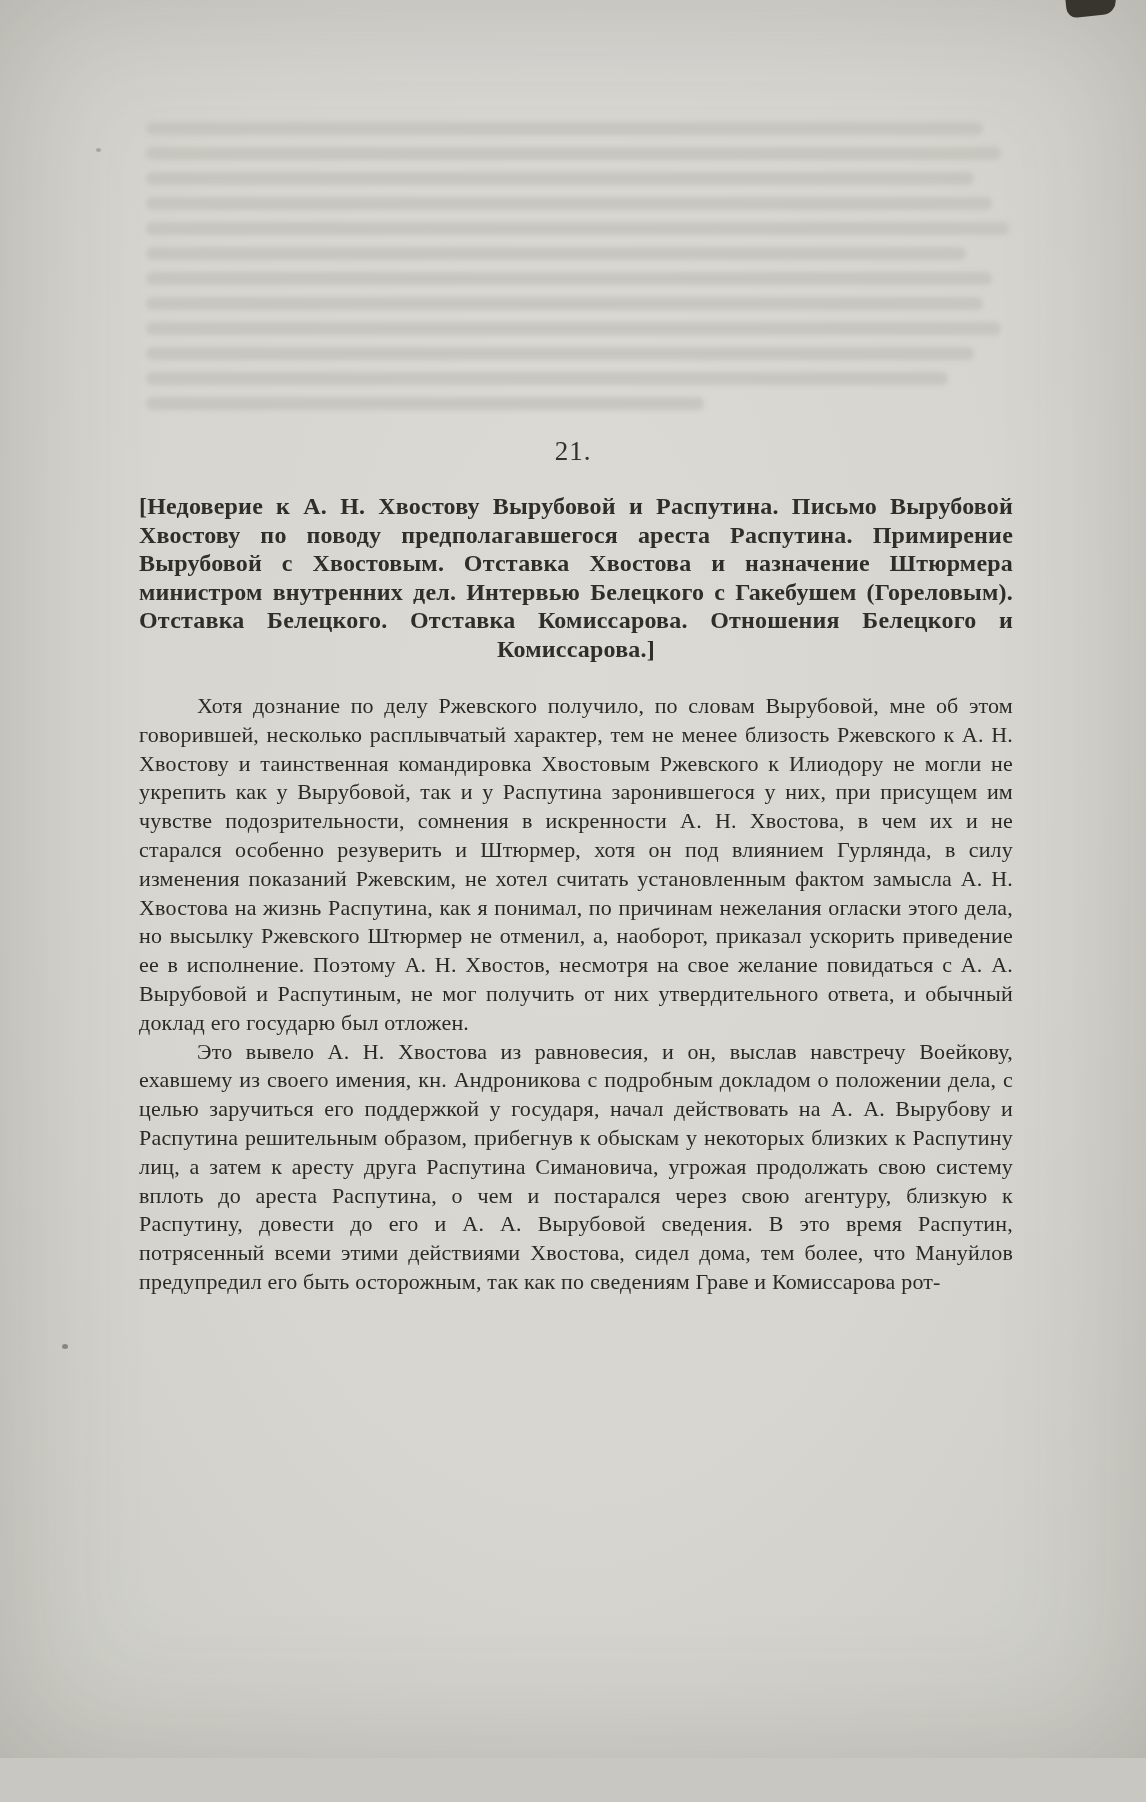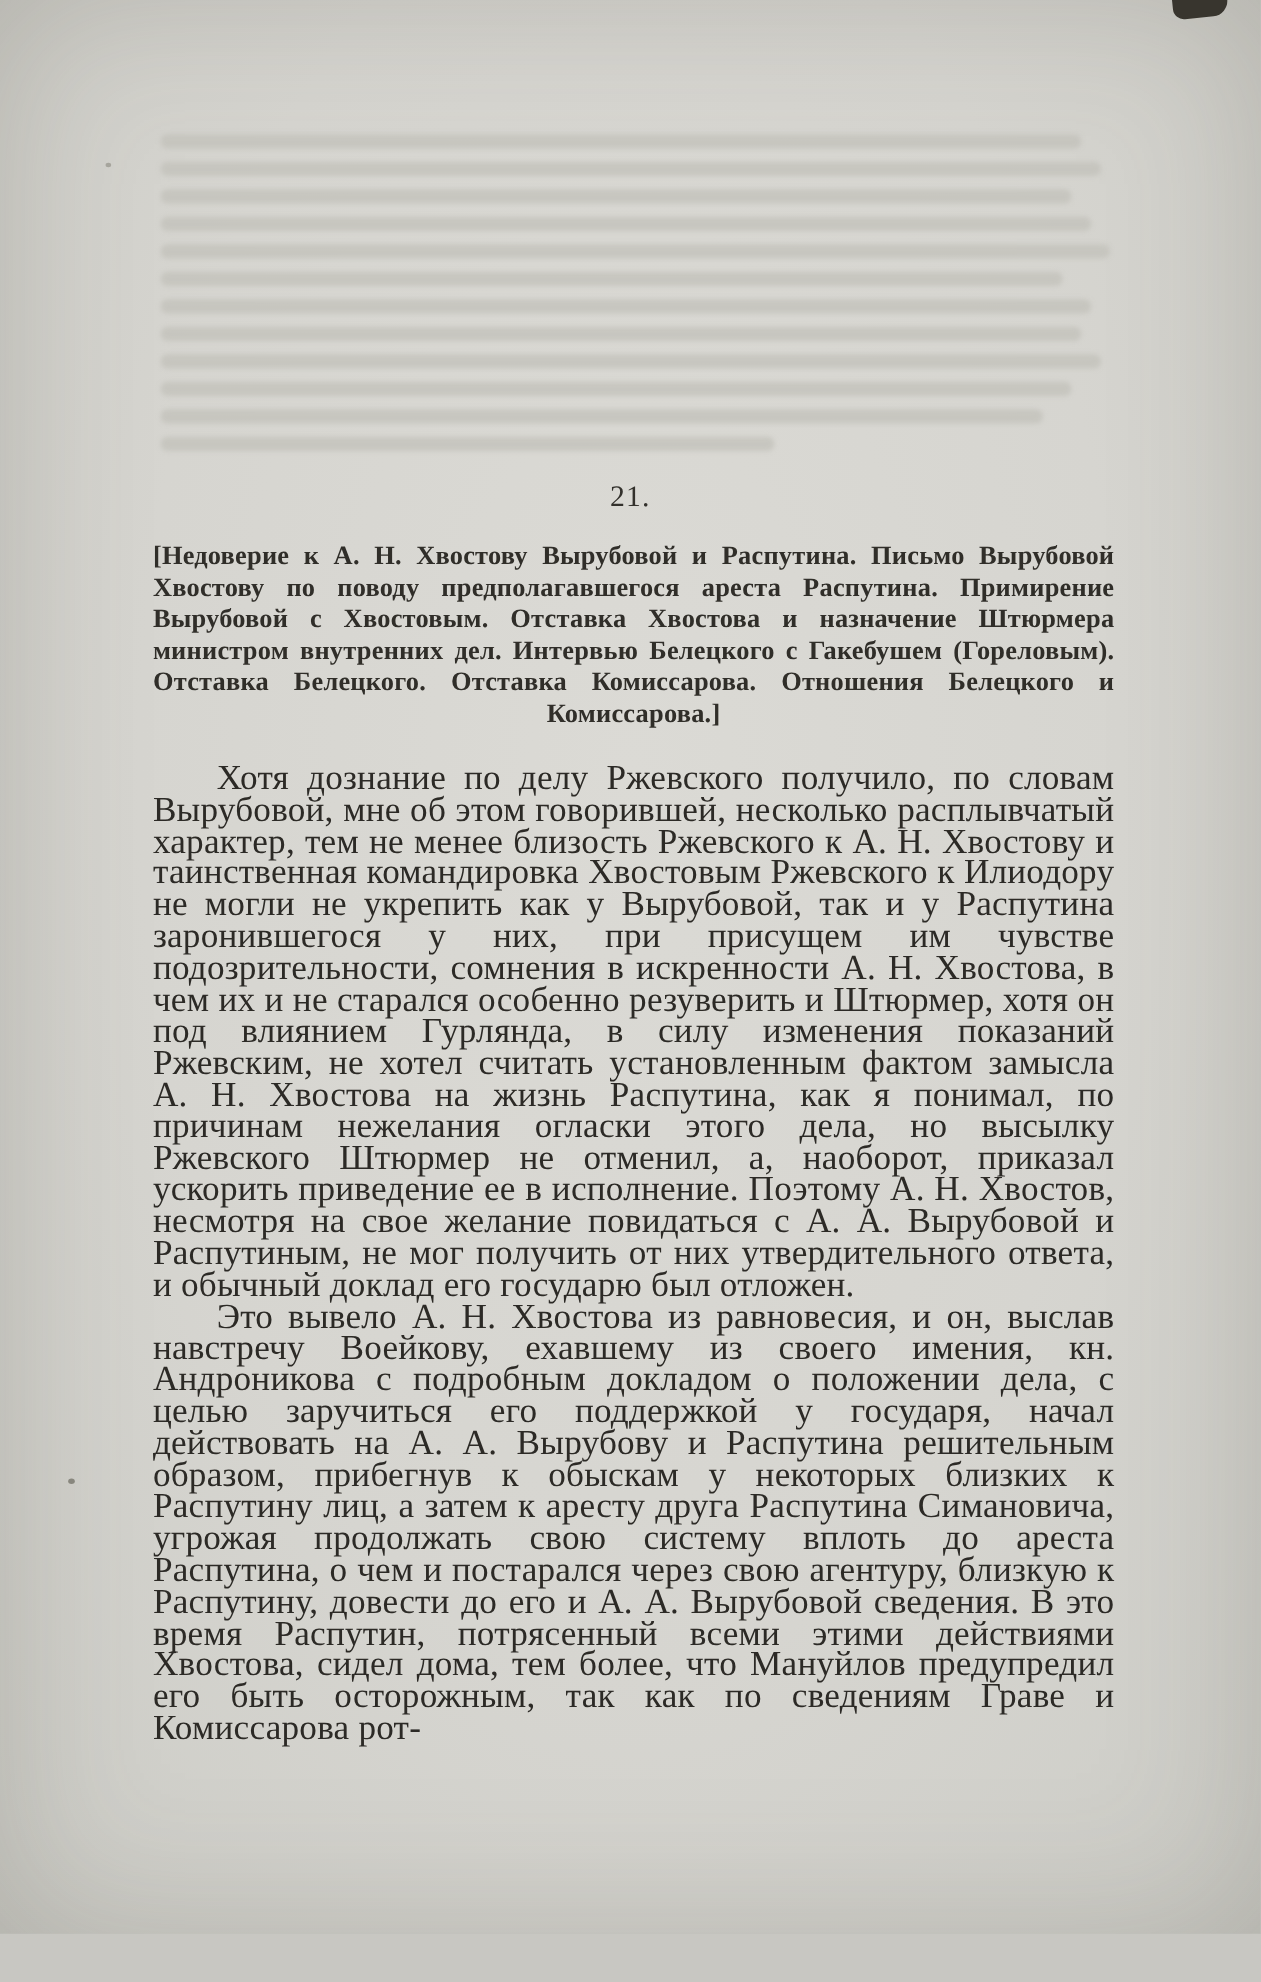--- a/index.html
+++ b/index.html
@@ -65,7 +65,7 @@
     top: 692px;
     left: 139px;
     width: 874px;
-    font-size: 32px;
+    font-size: 22px;
     line-height: 28.8px;
     letter-spacing: 0.2px;
     text-align: justify;

